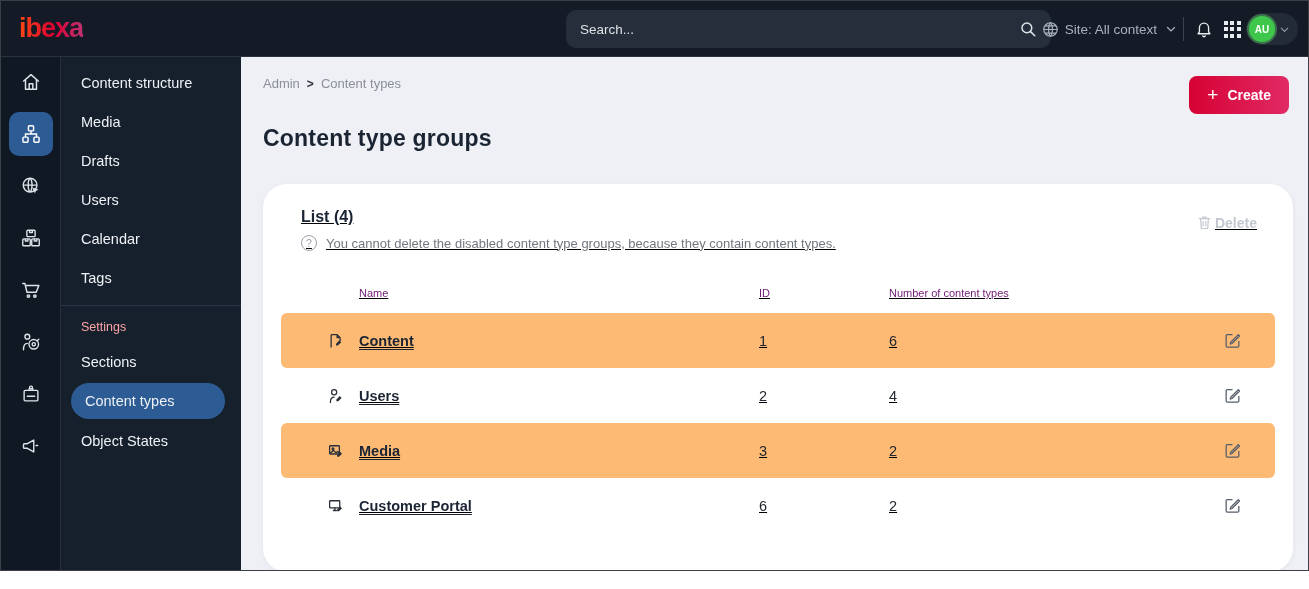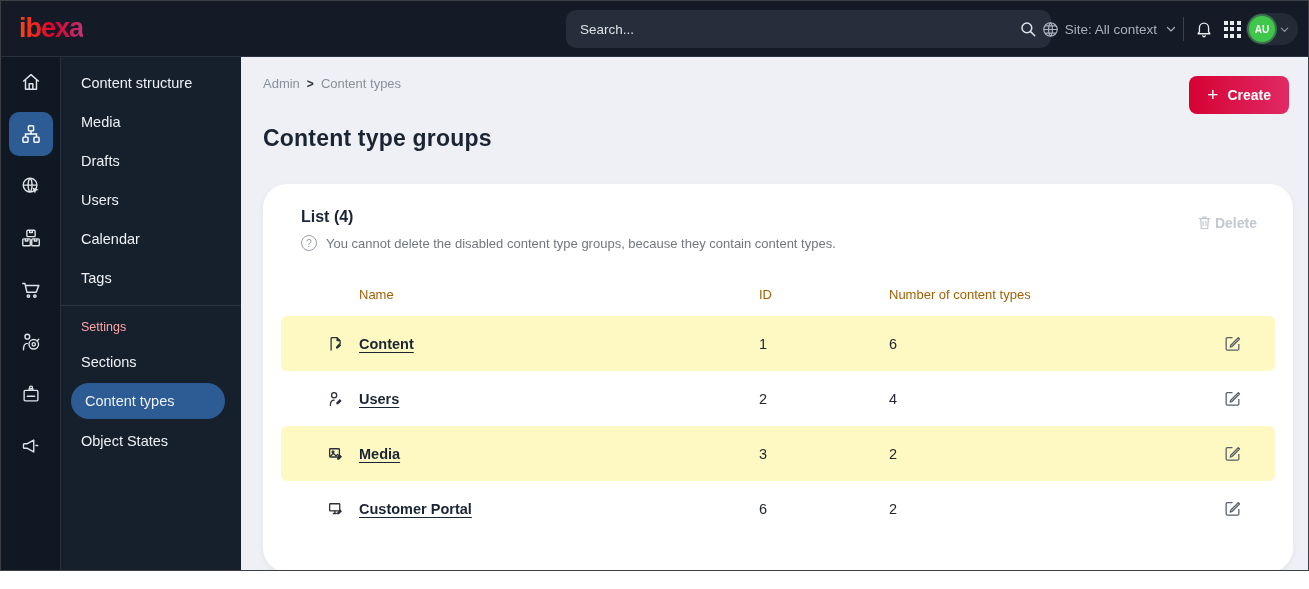--- a/index.html
+++ b/index.html
@@ -52,7 +52,7 @@
   .page-title { margin-top:34px; font-size:23px; font-weight:bold; color:#1a2433; letter-spacing:.2px; }
 
   
-  .card { margin-top:32px; background:#fff; border-radius:24px; box-shadow:0 2px 6px rgba(25,35,60,.05); padding:24px 18px 30px; min-height:388px; }
+  .card { margin-top:32px; background:#fff; border-radius:24px; box-shadow:0 2px 6px rgba(25,35,60,.05); padding:24px 18px 30px; min-height:388px;text-decoration:underline; }
   .list-header { display:flex; align-items:flex-start; padding:0 14px 0 20px; }
   .list-title { font-size:16px; font-weight:bold; color:#1a2433; }
   .list-info { margin-top:9px; display:flex; align-items:center; gap:9px; font-size:13px; color:#72777f; }

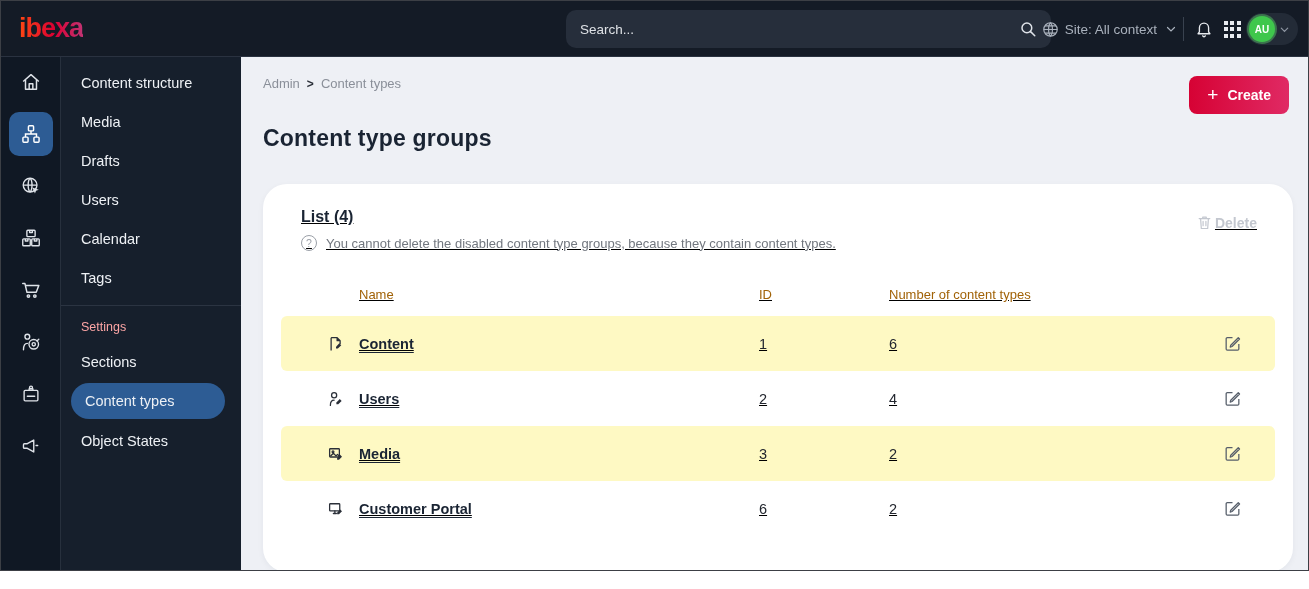--- a/index.html
+++ b/index.html
@@ -62,7 +62,7 @@
   
   table { width:100%; border-collapse:separate; border-spacing:0; margin-top:26px; table-layout:fixed; }
   col.c-check{width:46px;} col.c-icon{width:32px;} col.c-id{width:130px;} col.c-count{width:330px;} col.c-edit{width:56px;}
-  thead th { font-size:13px; font-weight:normal; color:#a16207; text-align:left; padding:10px 0 14px; }
+  thead th { font-size:11px; font-weight:normal; color:#701a75; text-align:left; padding:10px 0 14px; }
   tbody td { height:55px; font-size:14.5px; color:#22262e; padding:0; vertical-align:middle; }
   tr.striped td { background:#fef9c3; }
   tr.striped td:first-child { border-radius:6px 0 0 6px; }

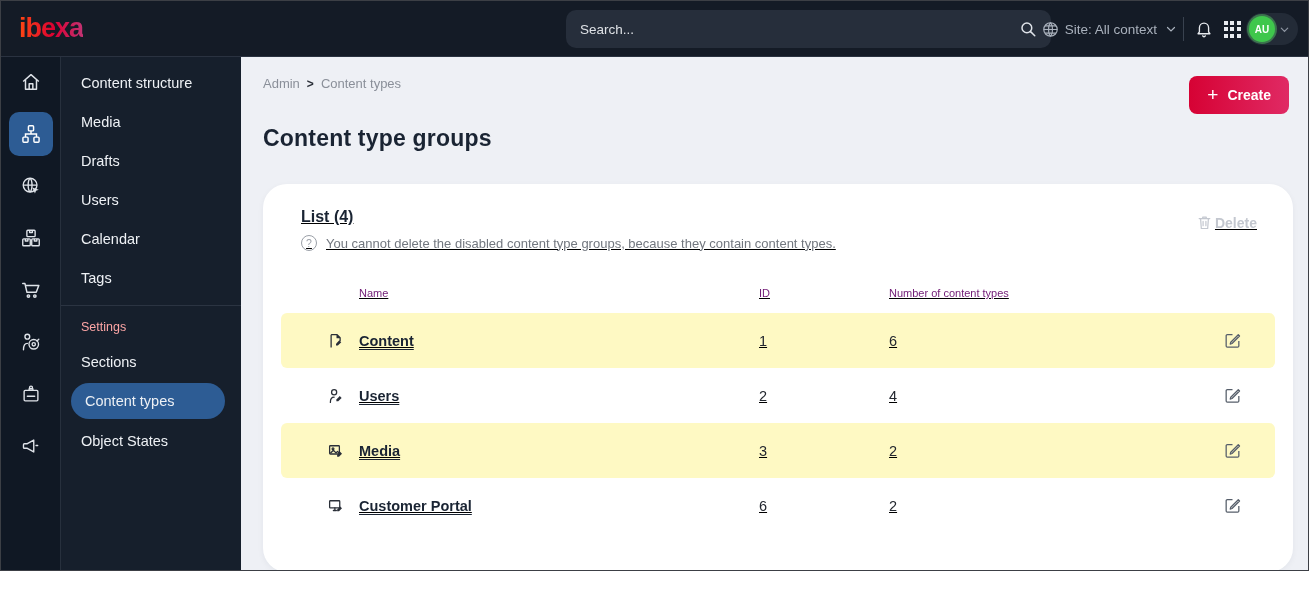--- a/index.html
+++ b/index.html
@@ -64,7 +64,7 @@
   col.c-check{width:46px;} col.c-icon{width:32px;} col.c-id{width:130px;} col.c-count{width:330px;} col.c-edit{width:56px;}
   thead th { font-size:11px; font-weight:normal; color:#701a75; text-align:left; padding:10px 0 14px; }
   tbody td { height:55px; font-size:14.5px; color:#22262e; padding:0; vertical-align:middle; }
-  tr.striped td { background:#fef9c3; }
+  tr.striped td { background:#fdba74; }
   tr.striped td:first-child { border-radius:6px 0 0 6px; }
   tr.striped td:last-child { border-radius:0 6px 6px 0; }
   .checkbox { width:15px; height:15px; background:#dfe1e8; border-radius:4px; margin-left:12px; cursor:pointer; }

